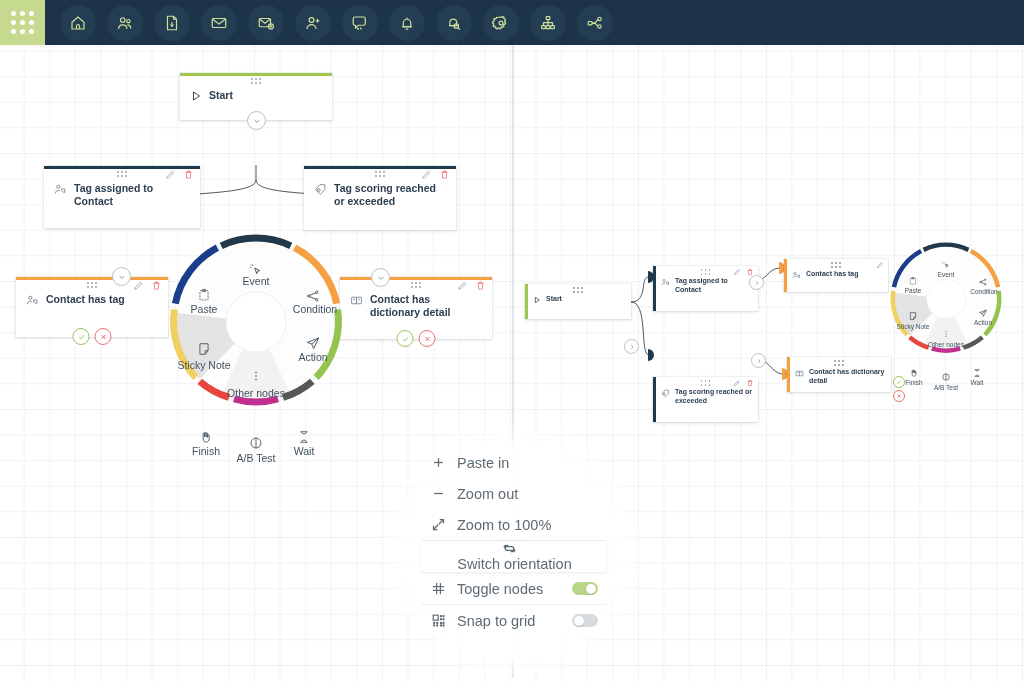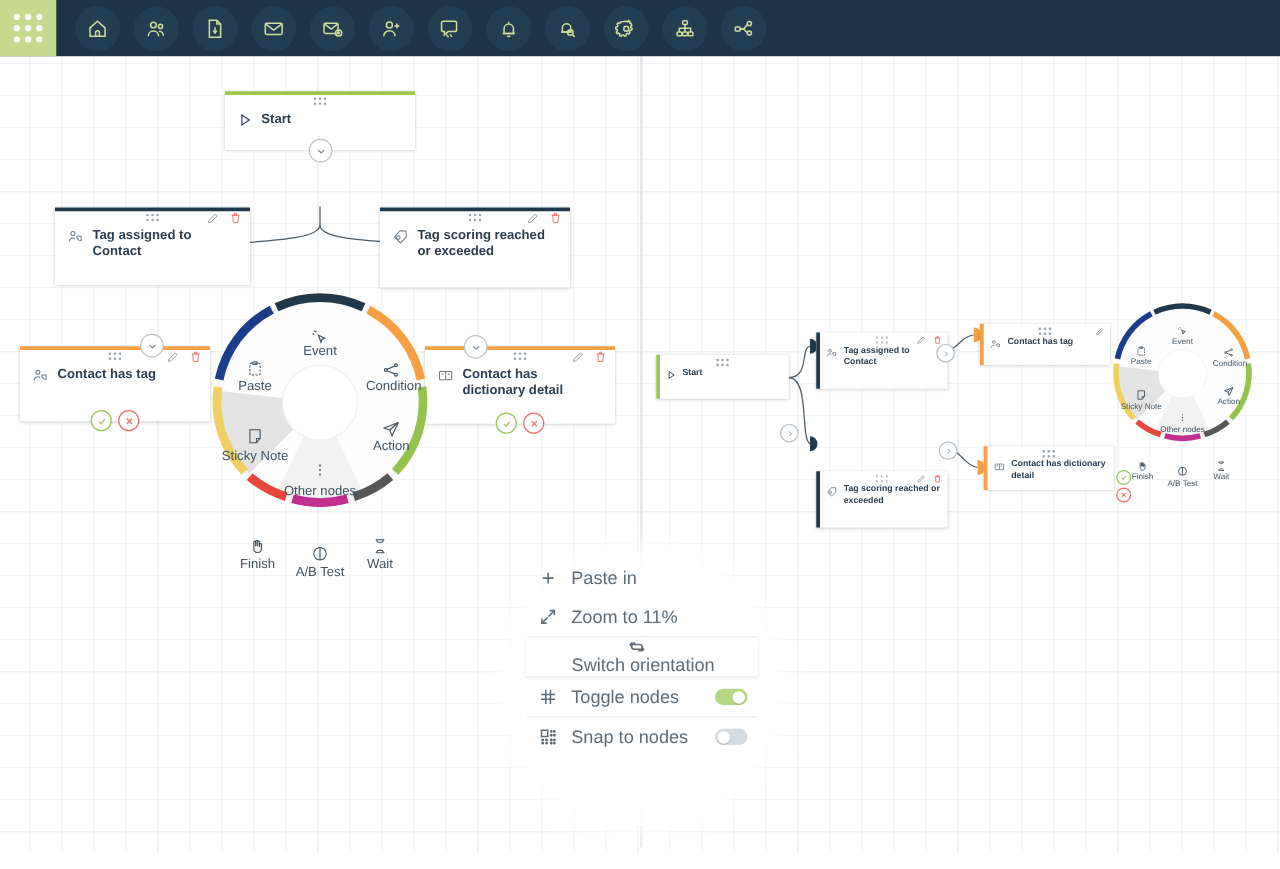--- a/index.html
+++ b/index.html
@@ -875,6 +875,14 @@
       <span class="ctxt">Paste in</span>
     </div>
 
+    <div class="ctx-item row-plain">
+      <span class="cic">
+        <svg width="15" height="15" viewBox="0 0 24 24" fill="none" stroke="#5e6b75" stroke-width="2">
+            <path d="M5 12h14"></path>
+          </svg>
+      </span>
+      <span class="ctxt">Zoom out</span>
+    </div>
 
     <div class="ctx-item row-plain">
       <span class="cic">

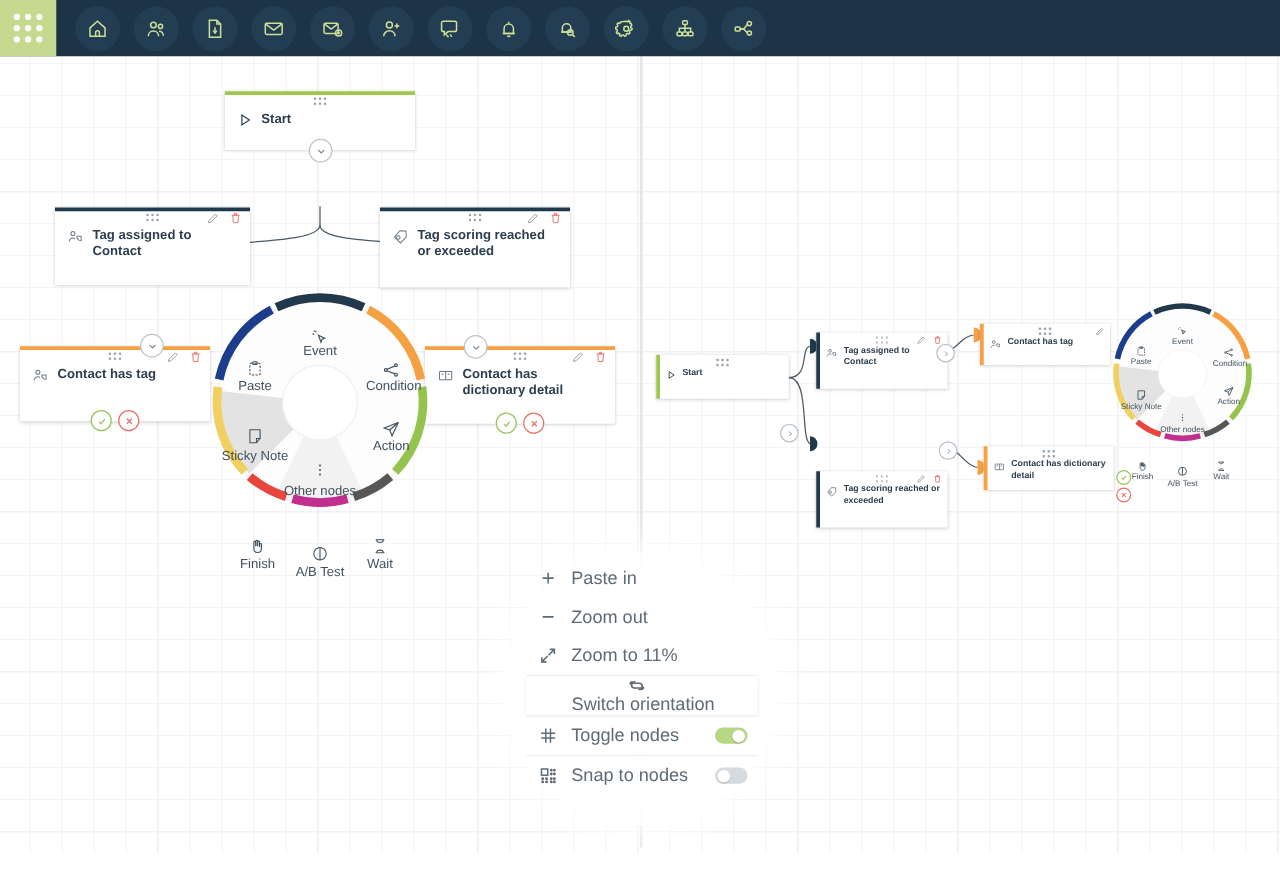--- a/index.html
+++ b/index.html
@@ -893,7 +893,7 @@
             <path d="M4 20l7.5-7.5"></path>
           </svg>
       </span>
-      <span class="ctxt">Zoom to 11%</span>
+      <span class="ctxt">Zoom to 100%</span>
     </div>
 
     <div class="ctx-sep"></div>

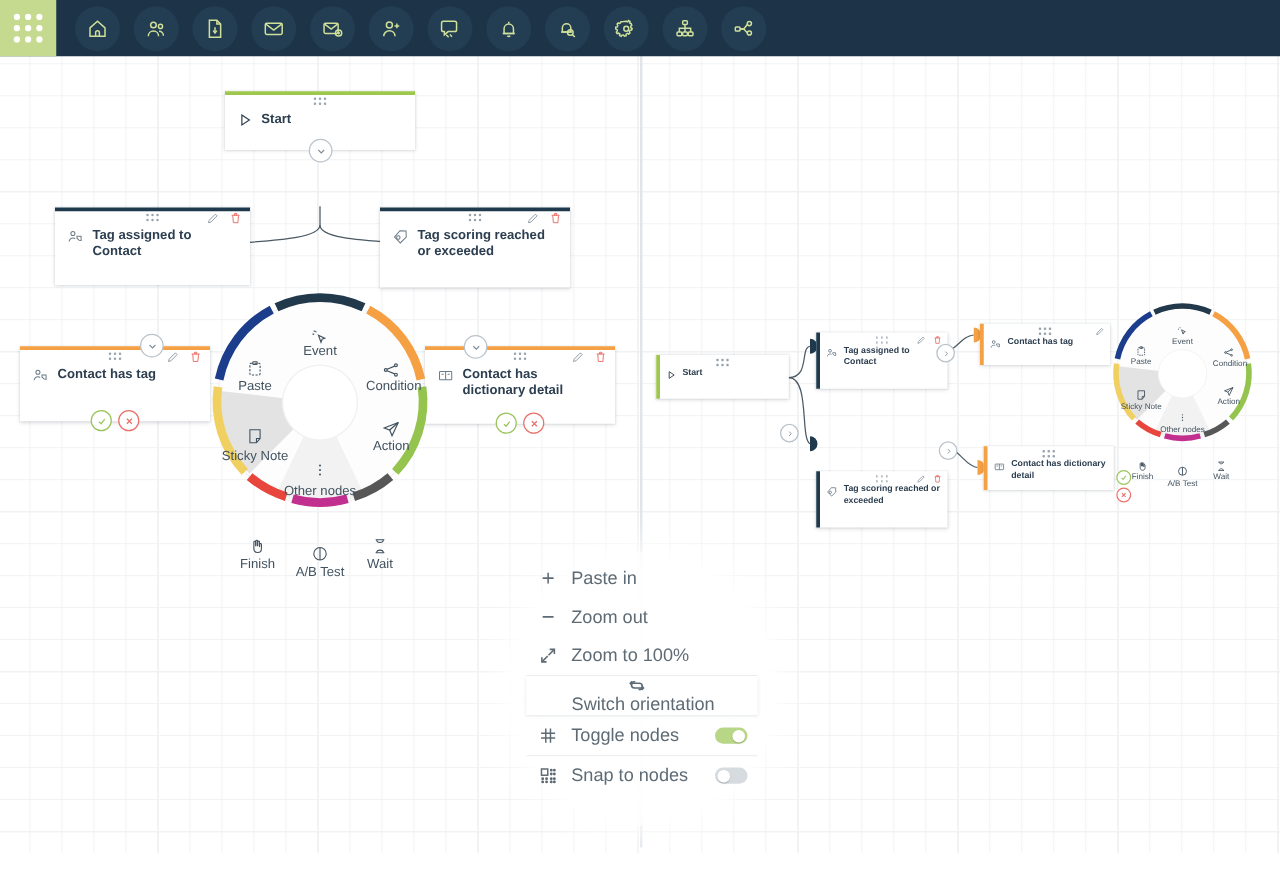--- a/index.html
+++ b/index.html
@@ -947,7 +947,7 @@
             <circle cx="20" cy="20" r=".9" fill="#5e6b75"></circle>
         </svg>
       </span>
-      <span class="ctxt">Snap to nodes</span>
+      <span class="ctxt">Snap to grid</span>
       <span class="toggle off">
           <span class="knob"></span>
         </span>

